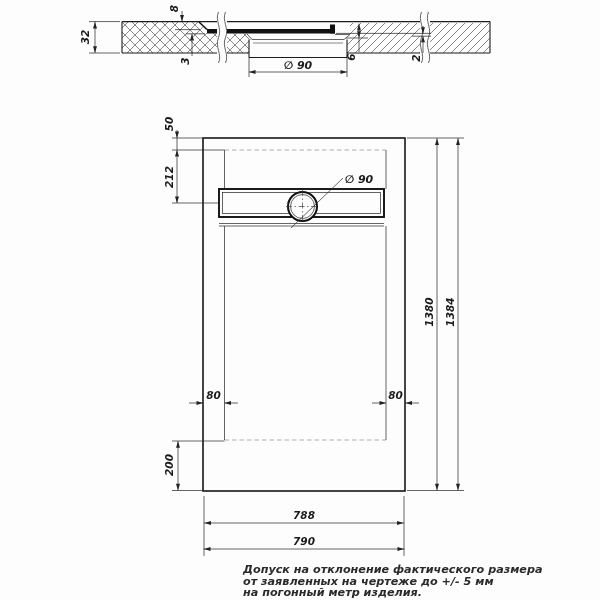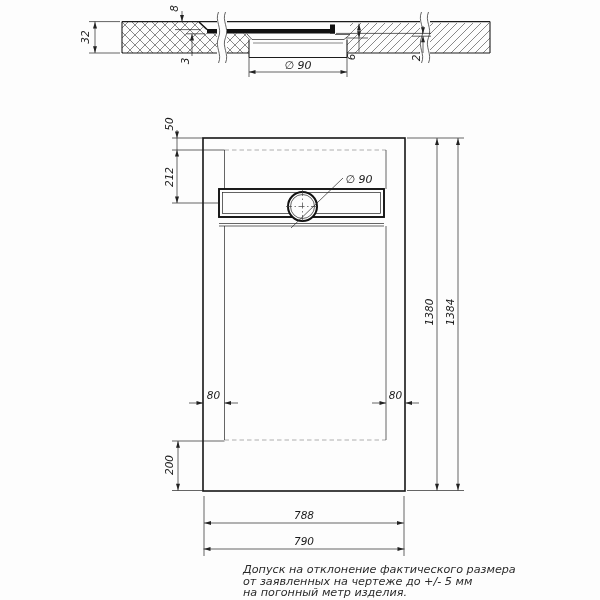--- a/index.html
+++ b/index.html
@@ -4,7 +4,7 @@
 <style>
   html,body{margin:0;padding:0;}
   body{width:600px;height:600px;background:#fdfdfd;font-family:"DejaVu Sans","Liberation Sans",sans-serif;}
-  .stage{position:relative;width:600px;height:600px;overflow:hidden;}
+  .stage{position:relative;width:600px;height:600px;overflow:hidden;font-weight:bold;}
   svg{display:block;}
   text{fill:#1a1a1a;font-style:italic;}
   .dim{font-size:10.5px;}

